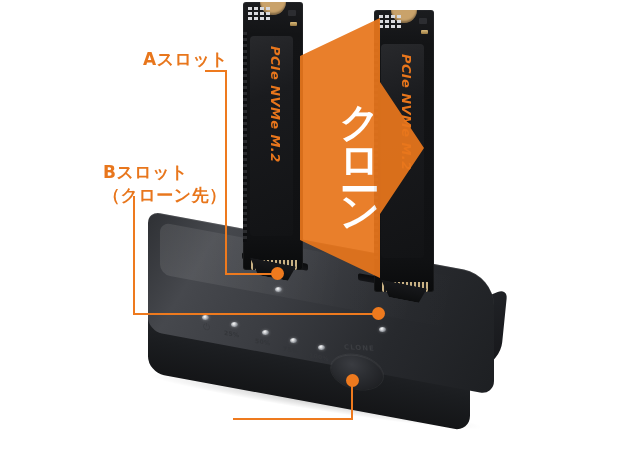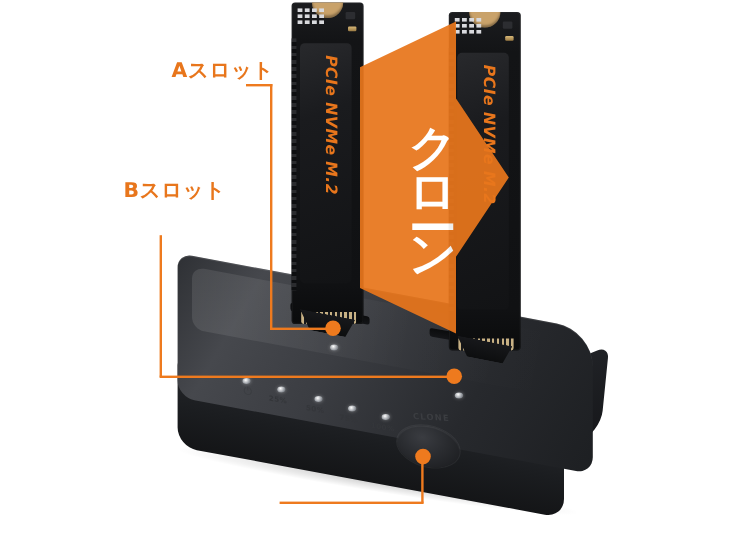--- a/index.html
+++ b/index.html
@@ -351,7 +351,7 @@
     <span>Aスロット</span>
   </div>
 
-  <div class="callout" style="left:103px;top:148px;">
+  <div class="callout" style="left:103px;top:161px;">
     <span>Bスロット</span>
   </div>
 

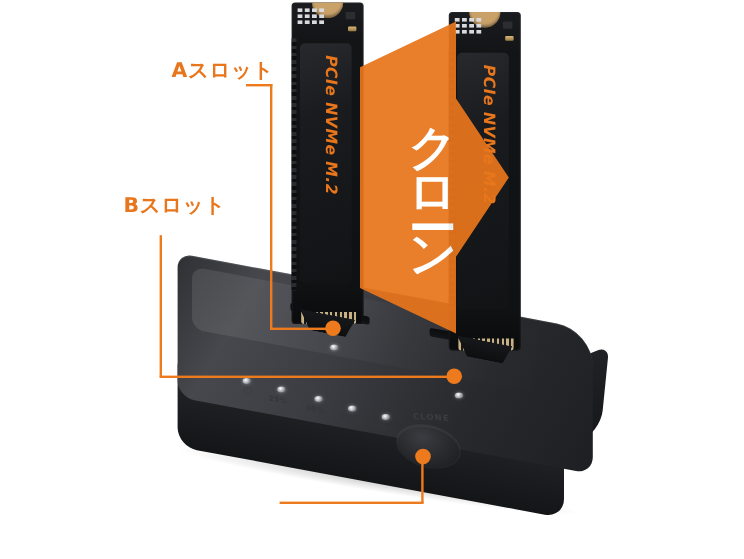--- a/index.html
+++ b/index.html
@@ -353,6 +353,7 @@
 
   <div class="callout" style="left:103px;top:161px;">
     <span>Bスロット</span>
+    <span class="l2">（クローン先）</span>
   </div>
 
 

